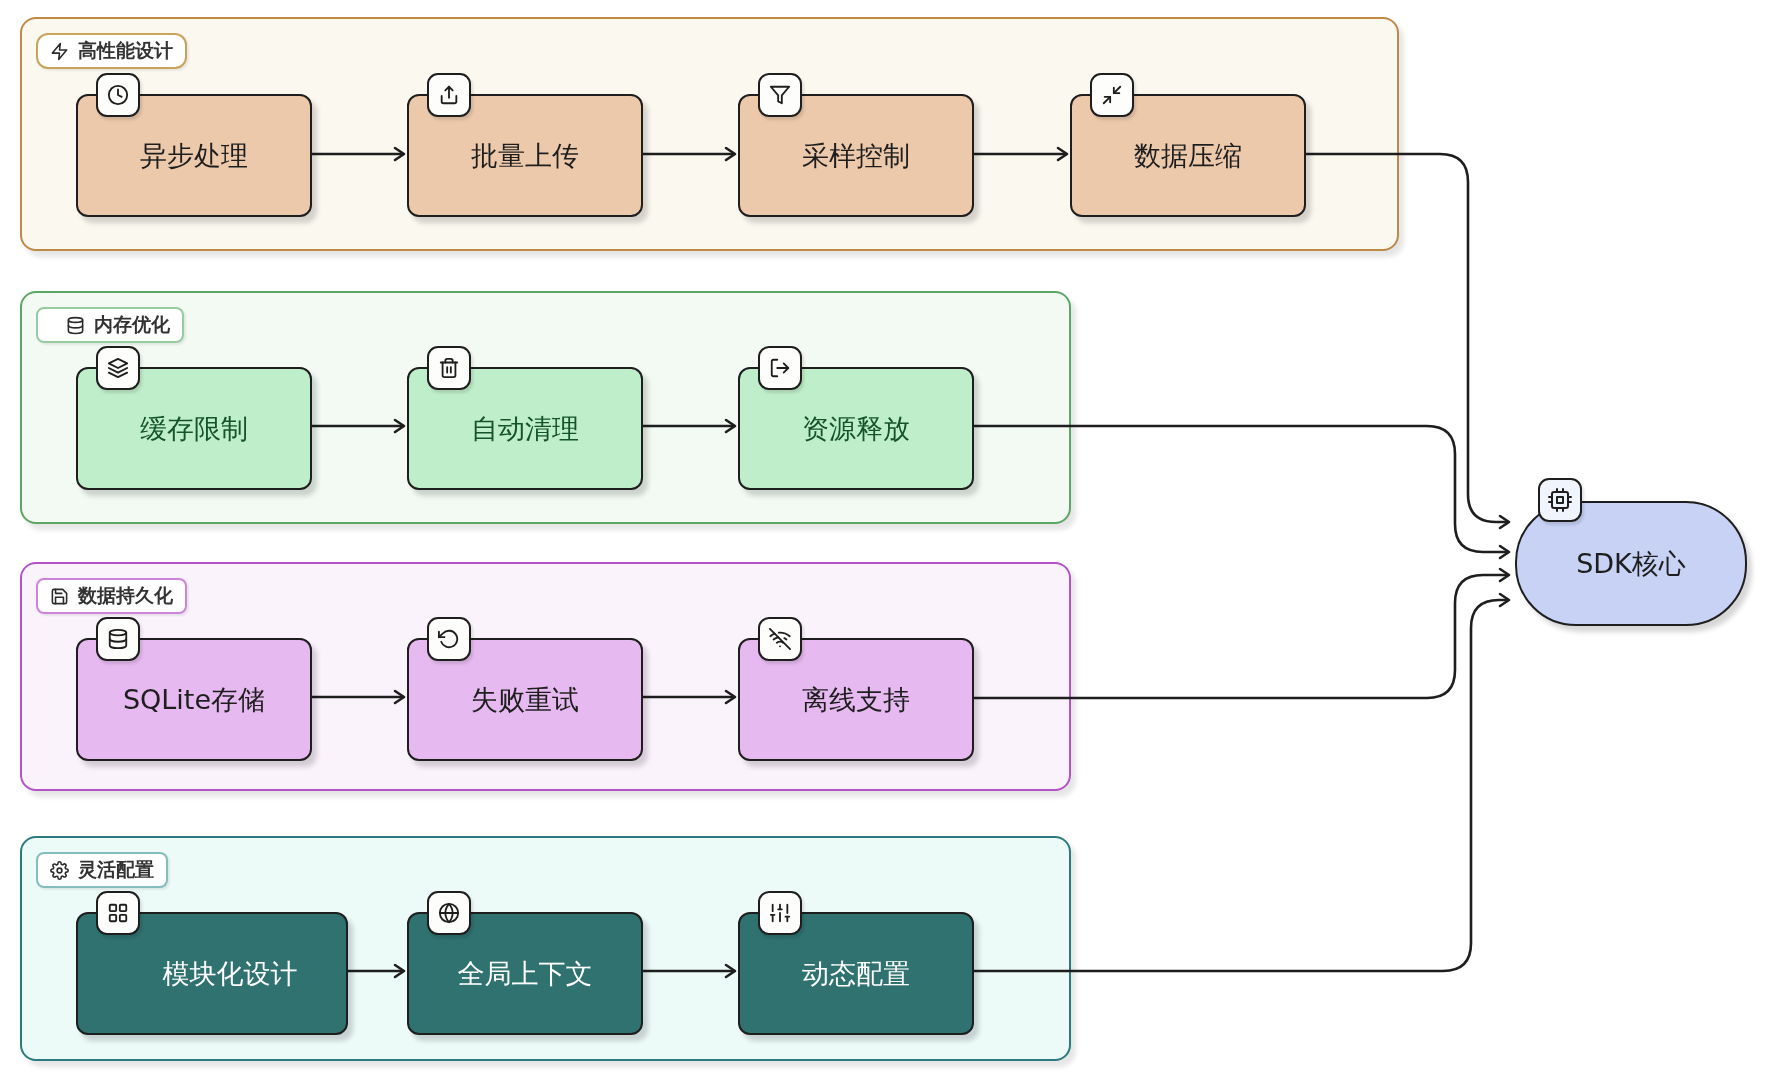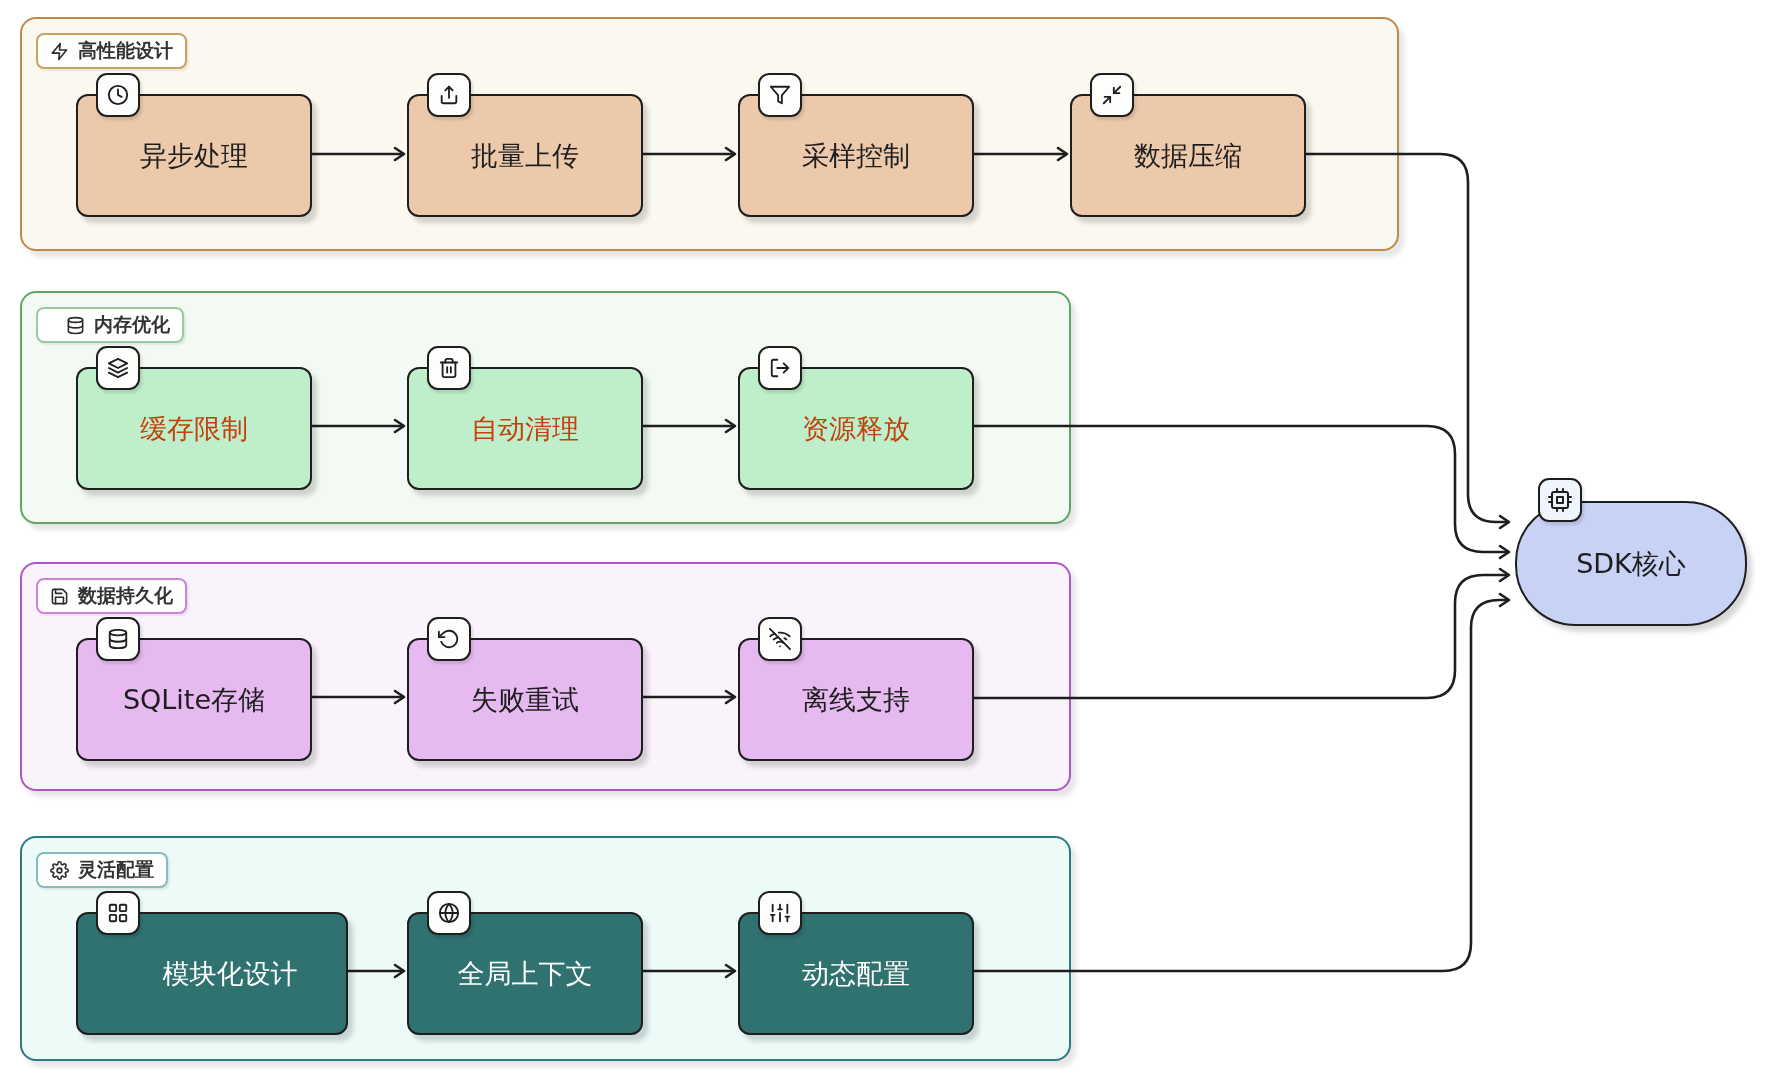--- a/index.html
+++ b/index.html
@@ -47,7 +47,7 @@
 <div class="stage">
 
   <div class="group" style="left:20px;top:17px;width:1375px;height:230px;border-color:#BE8A45;background:#FBF8F0;">
-    <div class="pill" style="border-color:#C9A25C;">
+    <div class="pill" style="border-color:#C9A25C;border-radius:12px;">
       <svg width="19" height="19" viewBox="0 0 24 24" fill="none" stroke="#2b2b2b" stroke-width="2" stroke-linecap="round" stroke-linejoin="round">
           <path d="M13 2 3 14h9l-1 8 10-12h-9l1-8z"></path>
         </svg>

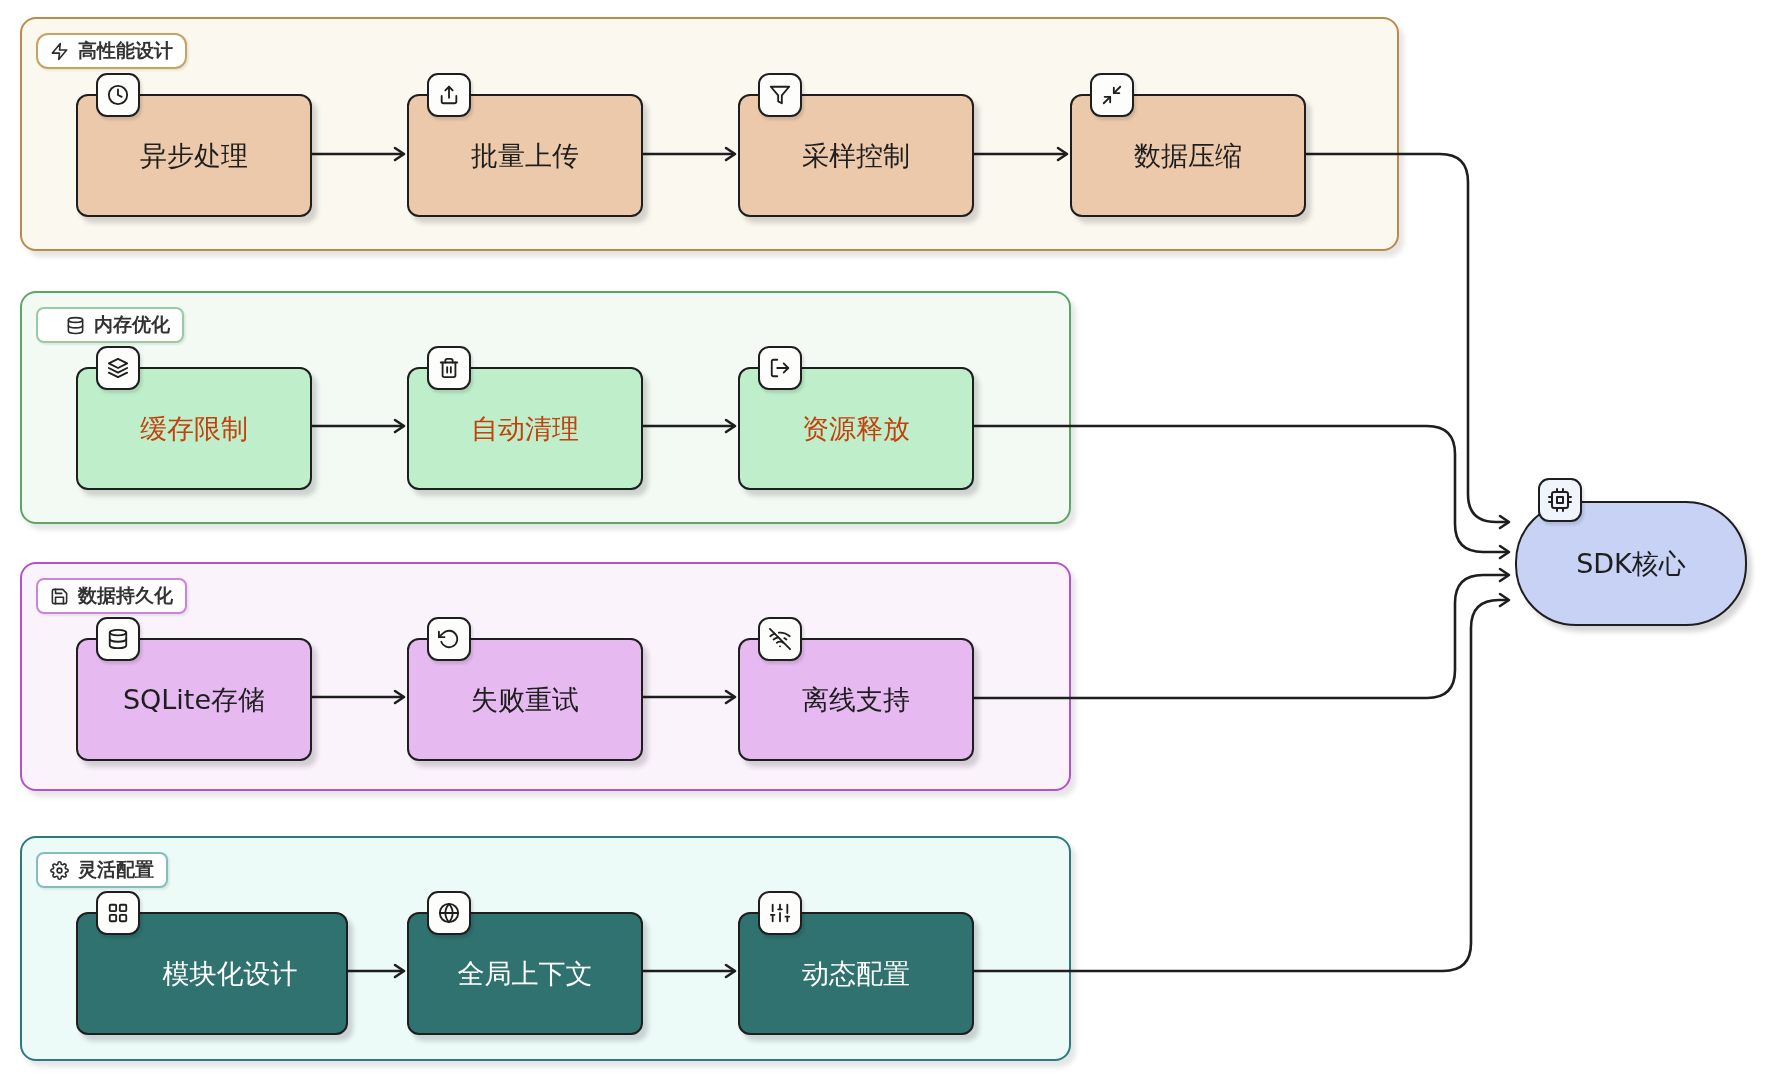--- a/index.html
+++ b/index.html
@@ -29,7 +29,7 @@
     box-shadow:2px 3px 3px rgba(0,0,0,.12);
   }
   .tan{background:#ECC9AB;color:#1e1e1e;}
-  .green{background:#BFEECA;color:#c2410c;}
+  .green{background:#BFEECA;color:#14532d;}
   .purple{background:#E6BAF0;color:#1e1e1e;}
   .teal{background:#2F7270;color:#ffffff;}
   .core{

